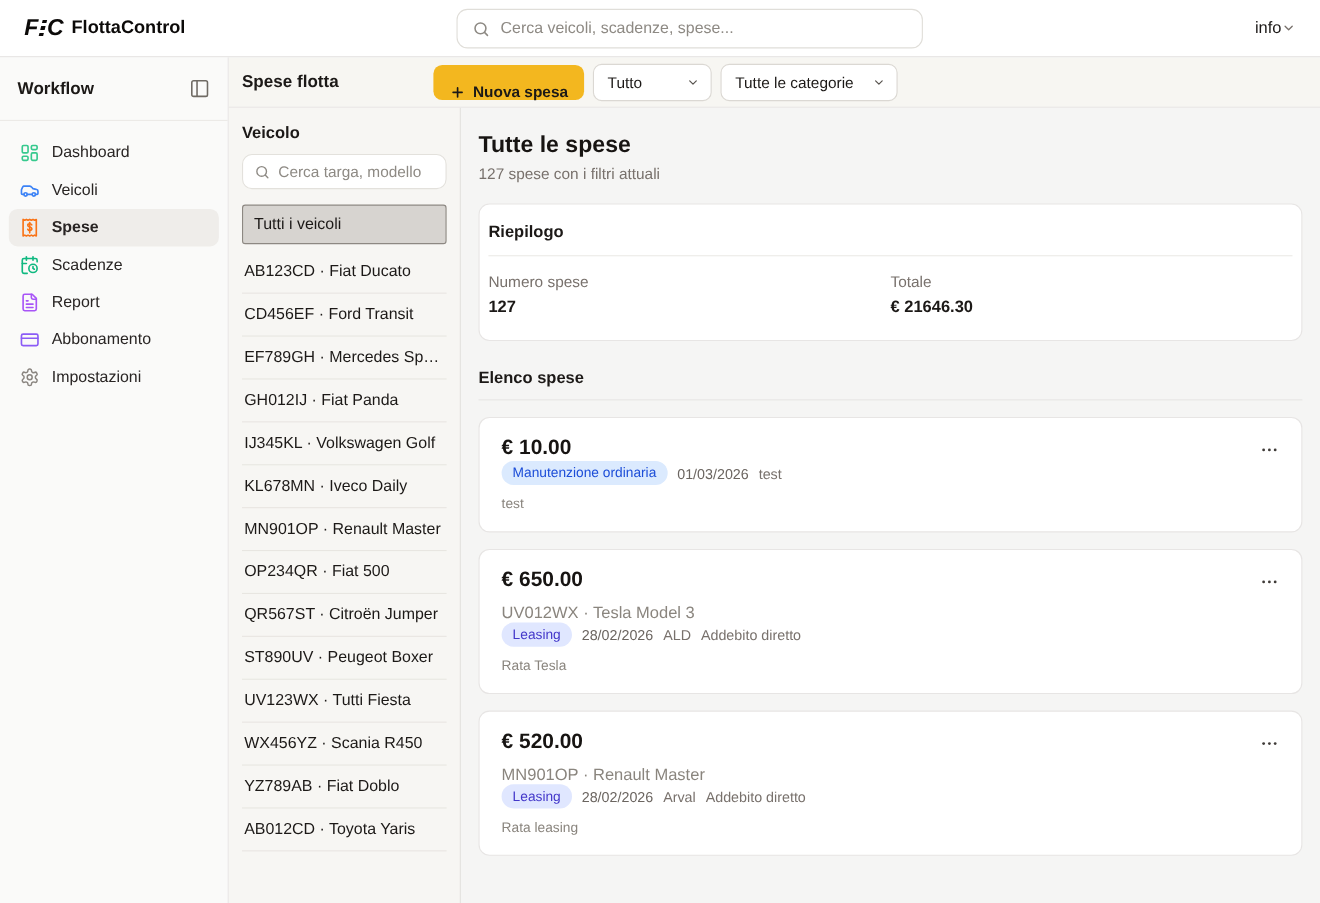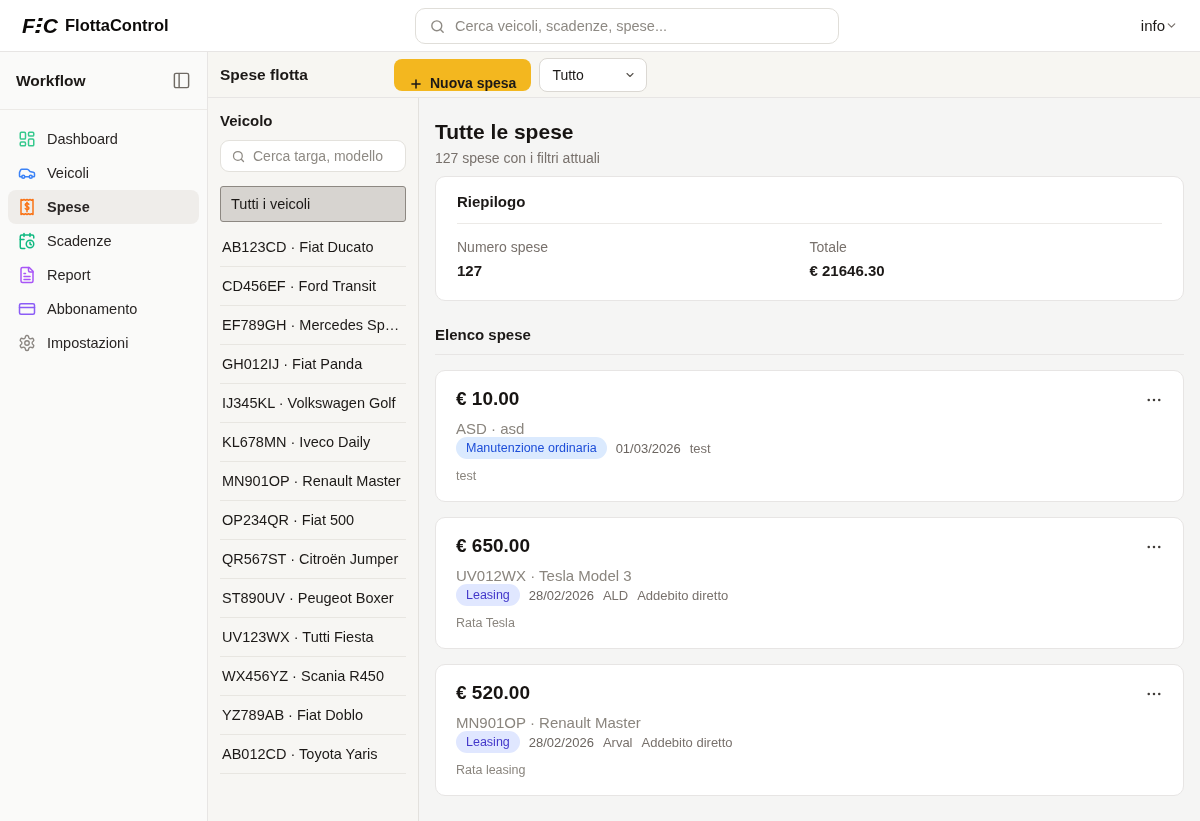--- a/index.html
+++ b/index.html
@@ -241,6 +241,14 @@
             </svg>
         </span>
       </div>
+      <div class="select cat">
+        <span>Tutte le categorie</span>
+        <span class="chev">
+          <svg width="12" height="12" viewBox="0 0 24 24" fill="none" stroke="currentColor" stroke-width="2.2" stroke-linecap="round" stroke-linejoin="round">
+              <path d="m6 9 6 6 6-6"></path>
+            </svg>
+        </span>
+      </div>
     </div>
 
     <div class="body-row">

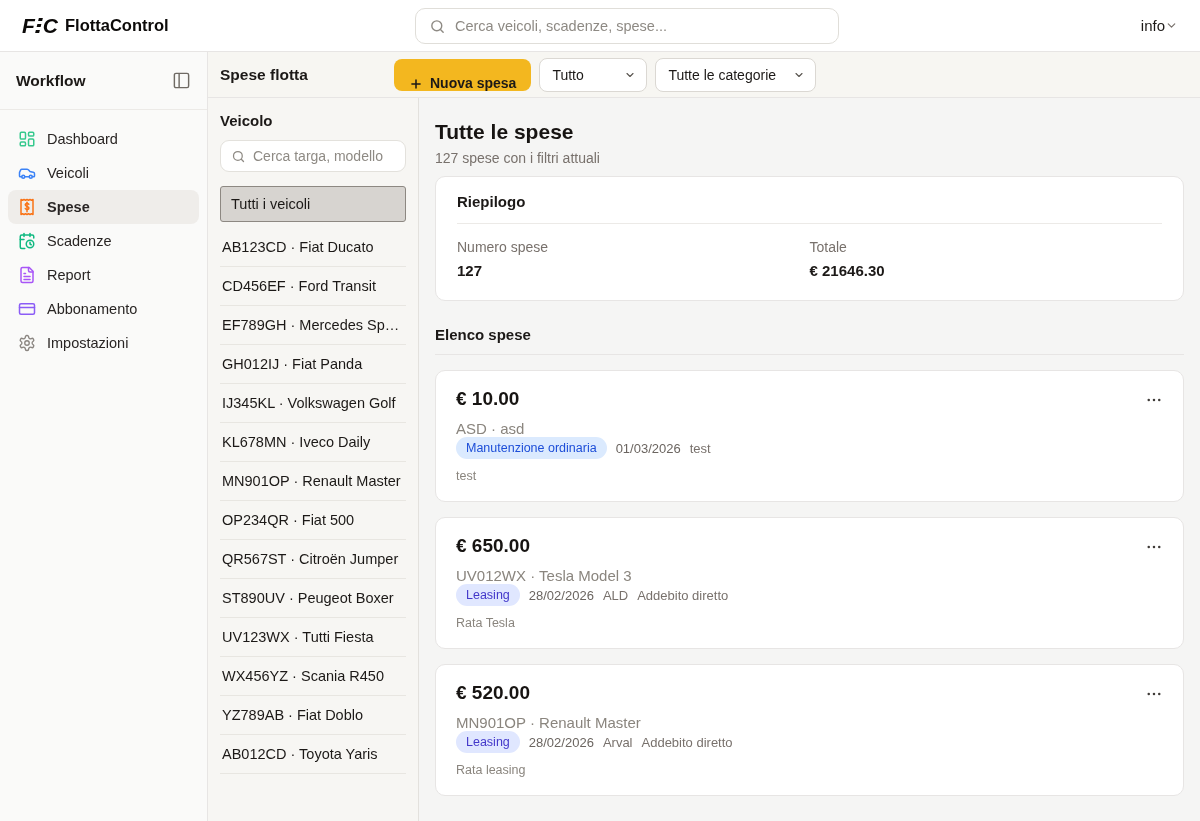--- a/index.html
+++ b/index.html
@@ -80,8 +80,8 @@
   .main { flex:1; min-width:0; padding:16px 16px 0; background:#f5f5f4; overflow:hidden; }
   .main-title { font-size:21px; font-weight:700; margin-top:6px; color:#171412; }
   .main-sub { font-size:14px; color:#78716c; margin-top:6px; }
-  .summary-card { margin-top:10px; background:#fff; border:1px solid #e7e5e4;
-    border-radius:10px; padding:16px 21px 21px; }
+  .summary-card { margin-top:19px; background:#fff; border:1px solid #e7e5e4;
+    border-radius:10px; padding:16px 8px 21px; }
   .summary-title { font-size:15px; font-weight:700; padding-bottom:13px;
     border-bottom:1px solid #eceae7; }
   .summary-stats { display:flex; margin-top:15px; }

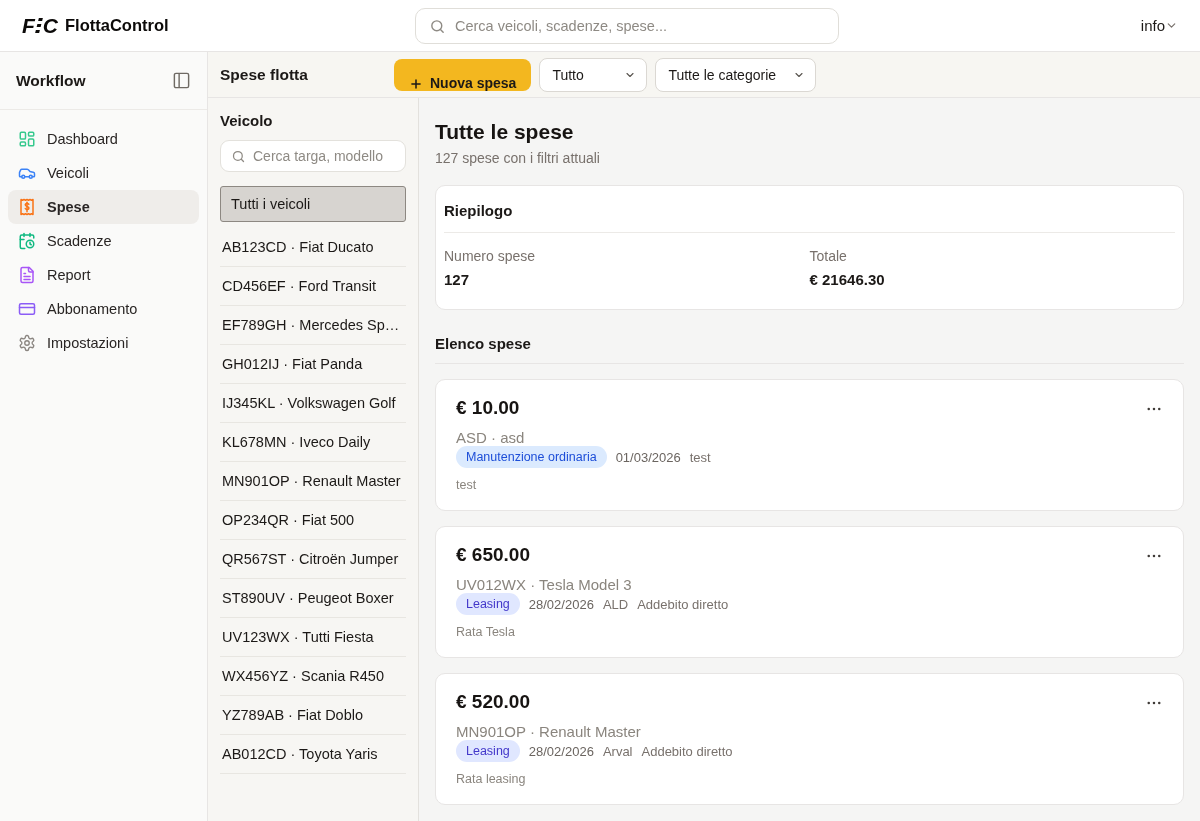--- a/index.html
+++ b/index.html
@@ -329,7 +329,6 @@
                   <circle cx="19" cy="12" r="1.7"></circle>
                 </svg>
               </span>
-              <div class="vehicle-line">ASD · asd</div>
               <div class="meta">
                 <span class="badge badge-blue">Manutenzione ordinaria</span>
                 <span class="date">01/03/2026</span>

